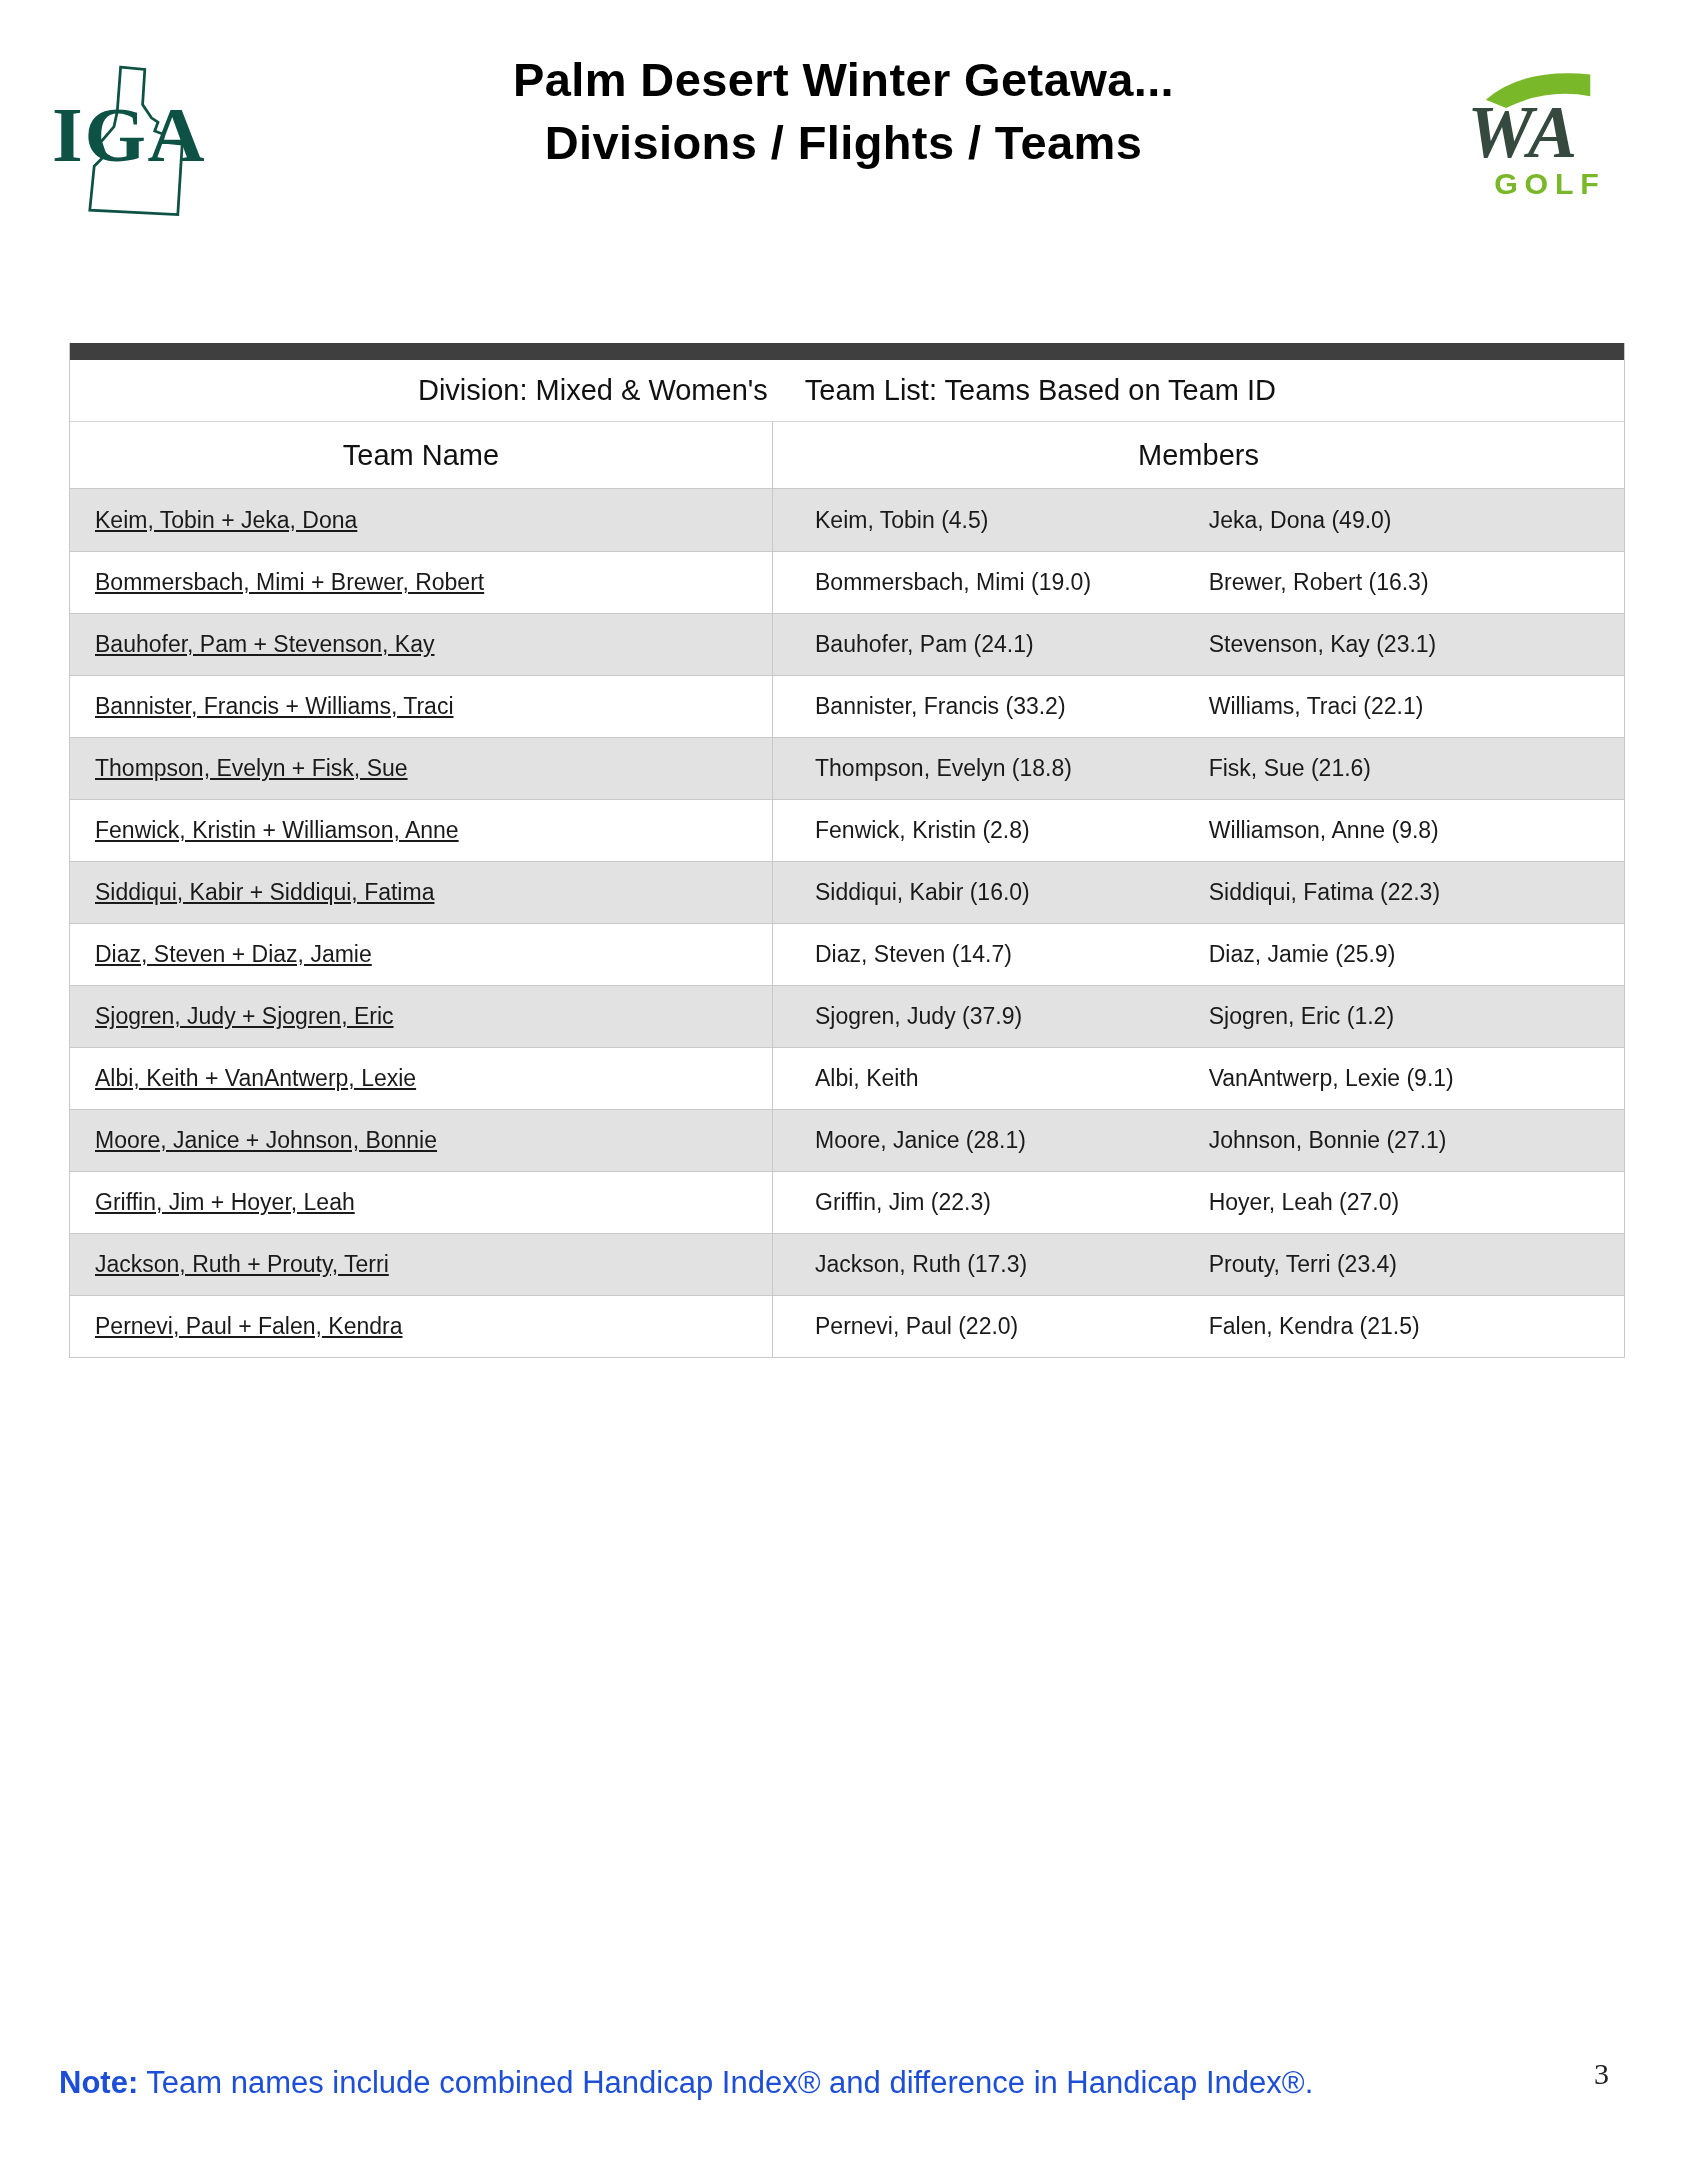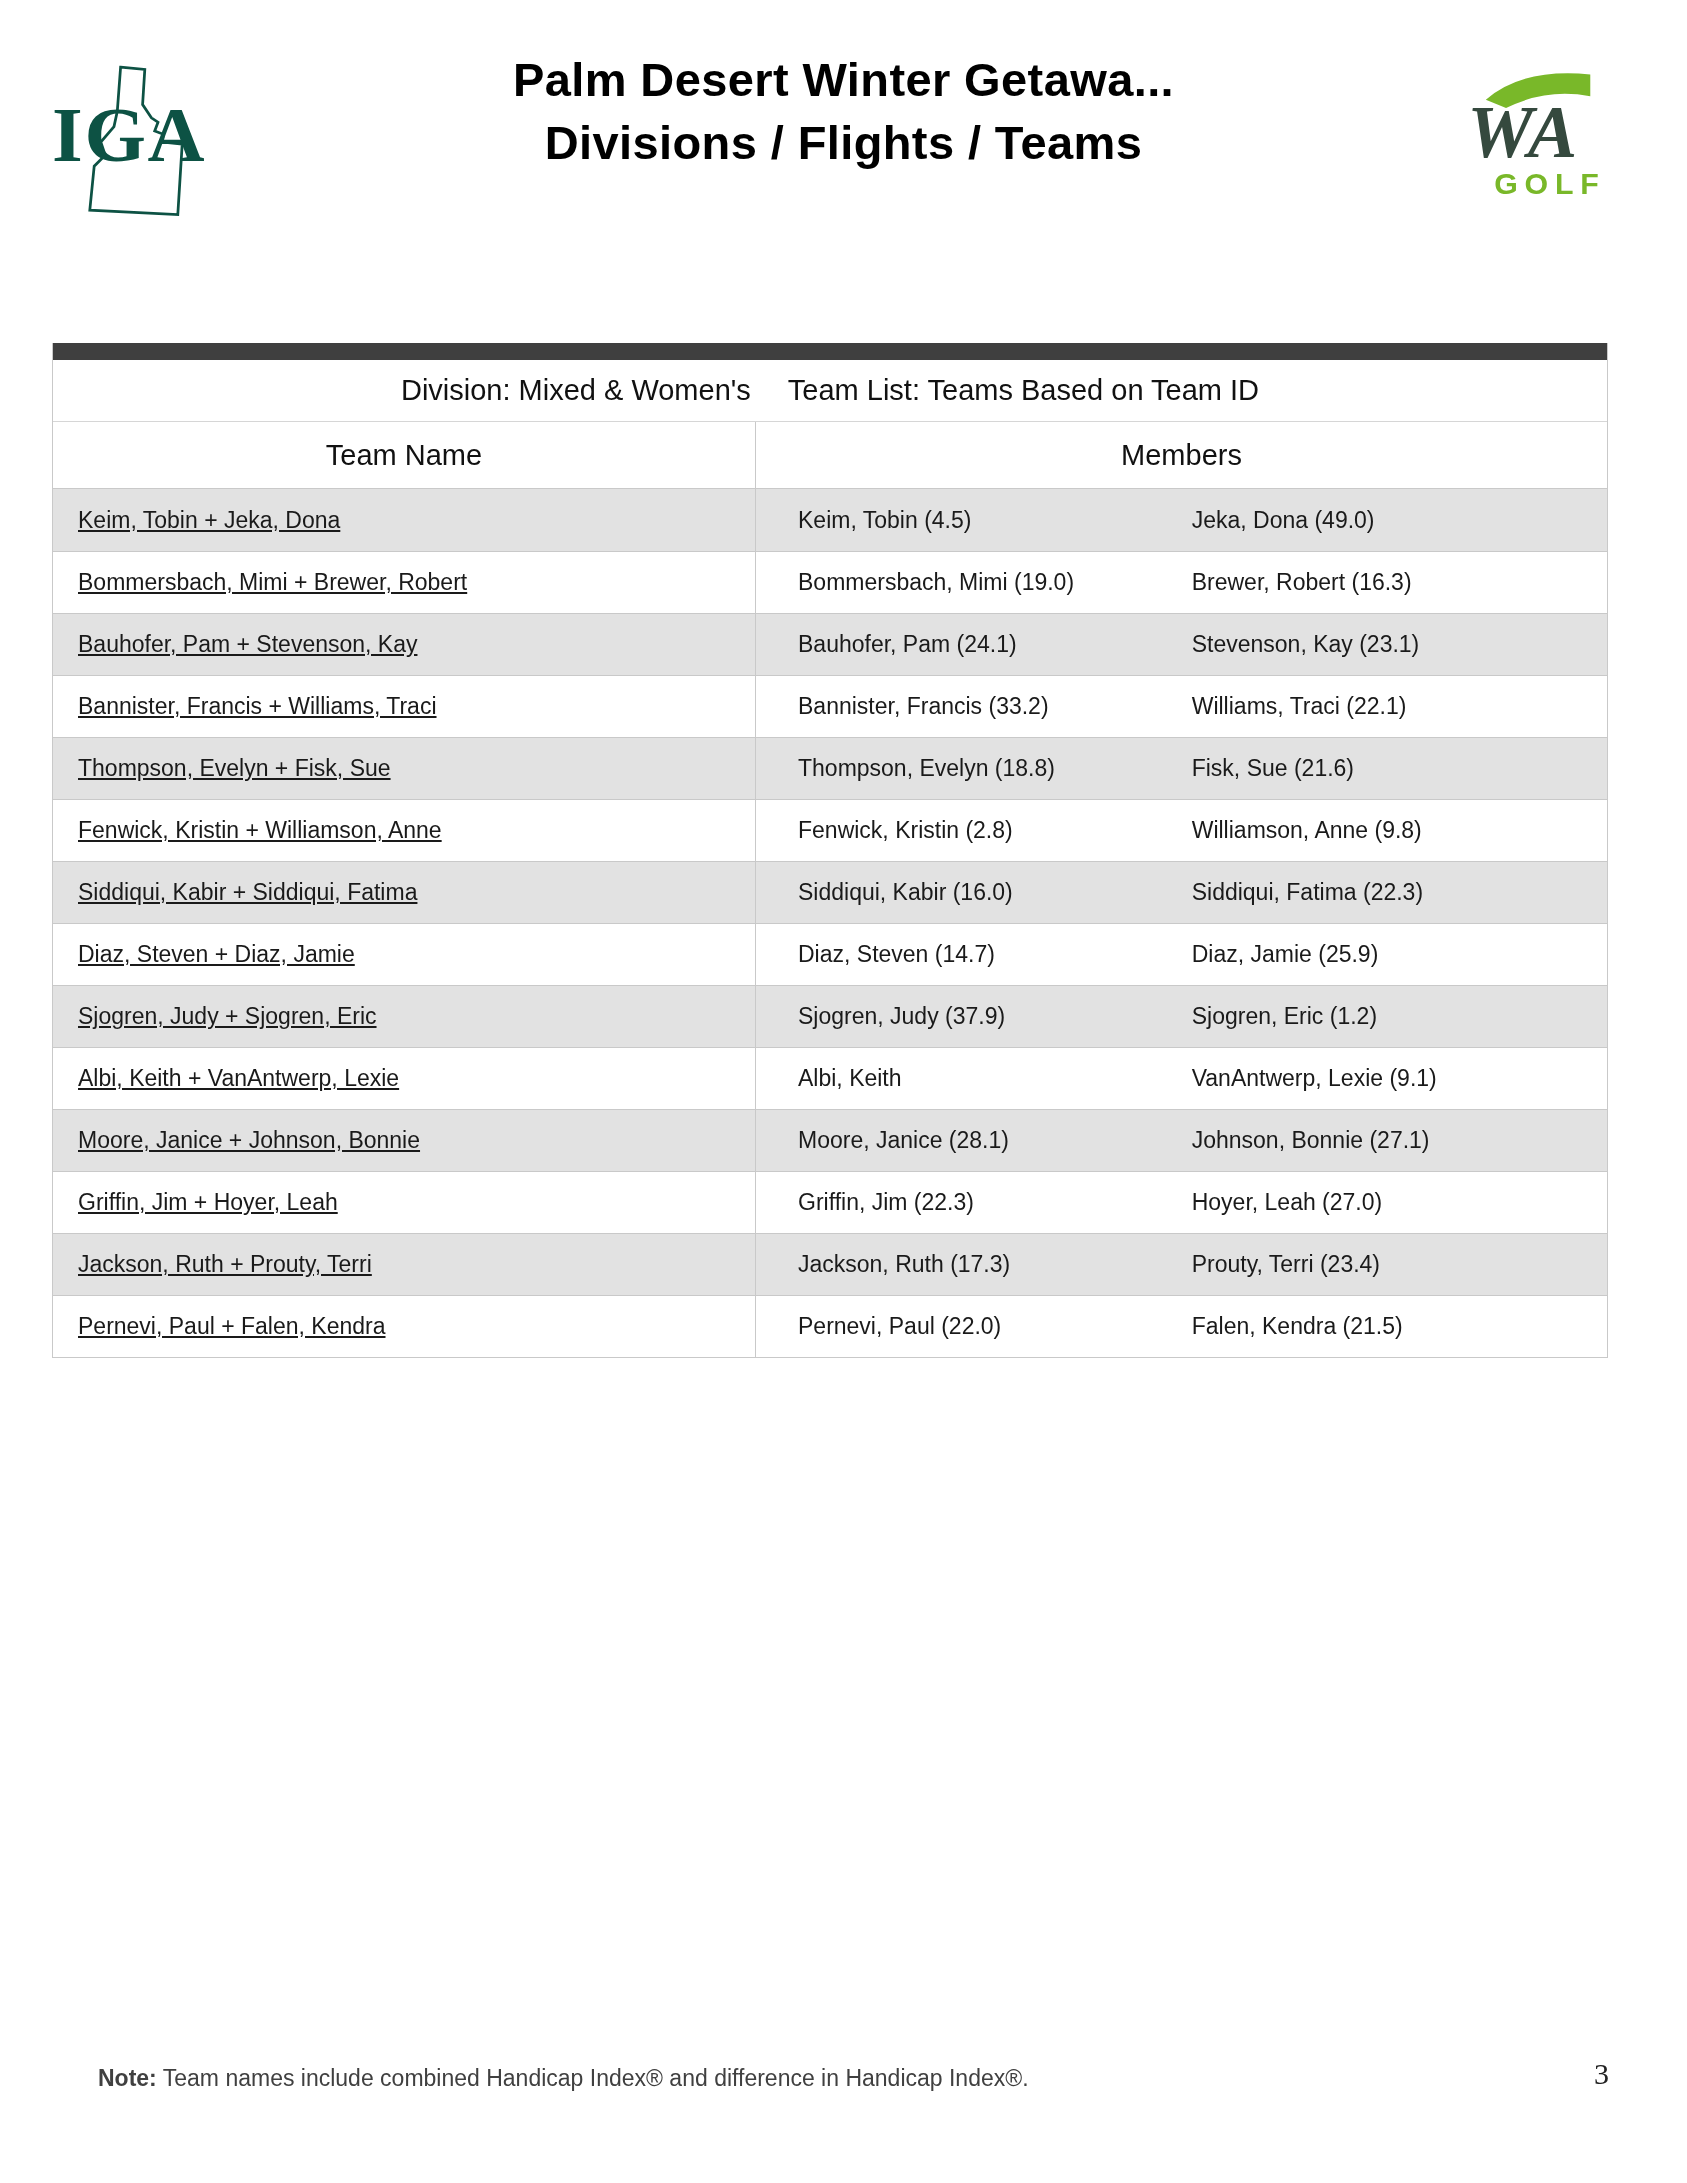--- a/index.html
+++ b/index.html
@@ -58,7 +58,7 @@
   
   .table-wrap {
     position:absolute;
-    left:52px; top:343px;
+    left:69px; top:343px;
     width:1556px;
     border:0.8px solid #c9c9c9;
     border-top:none;

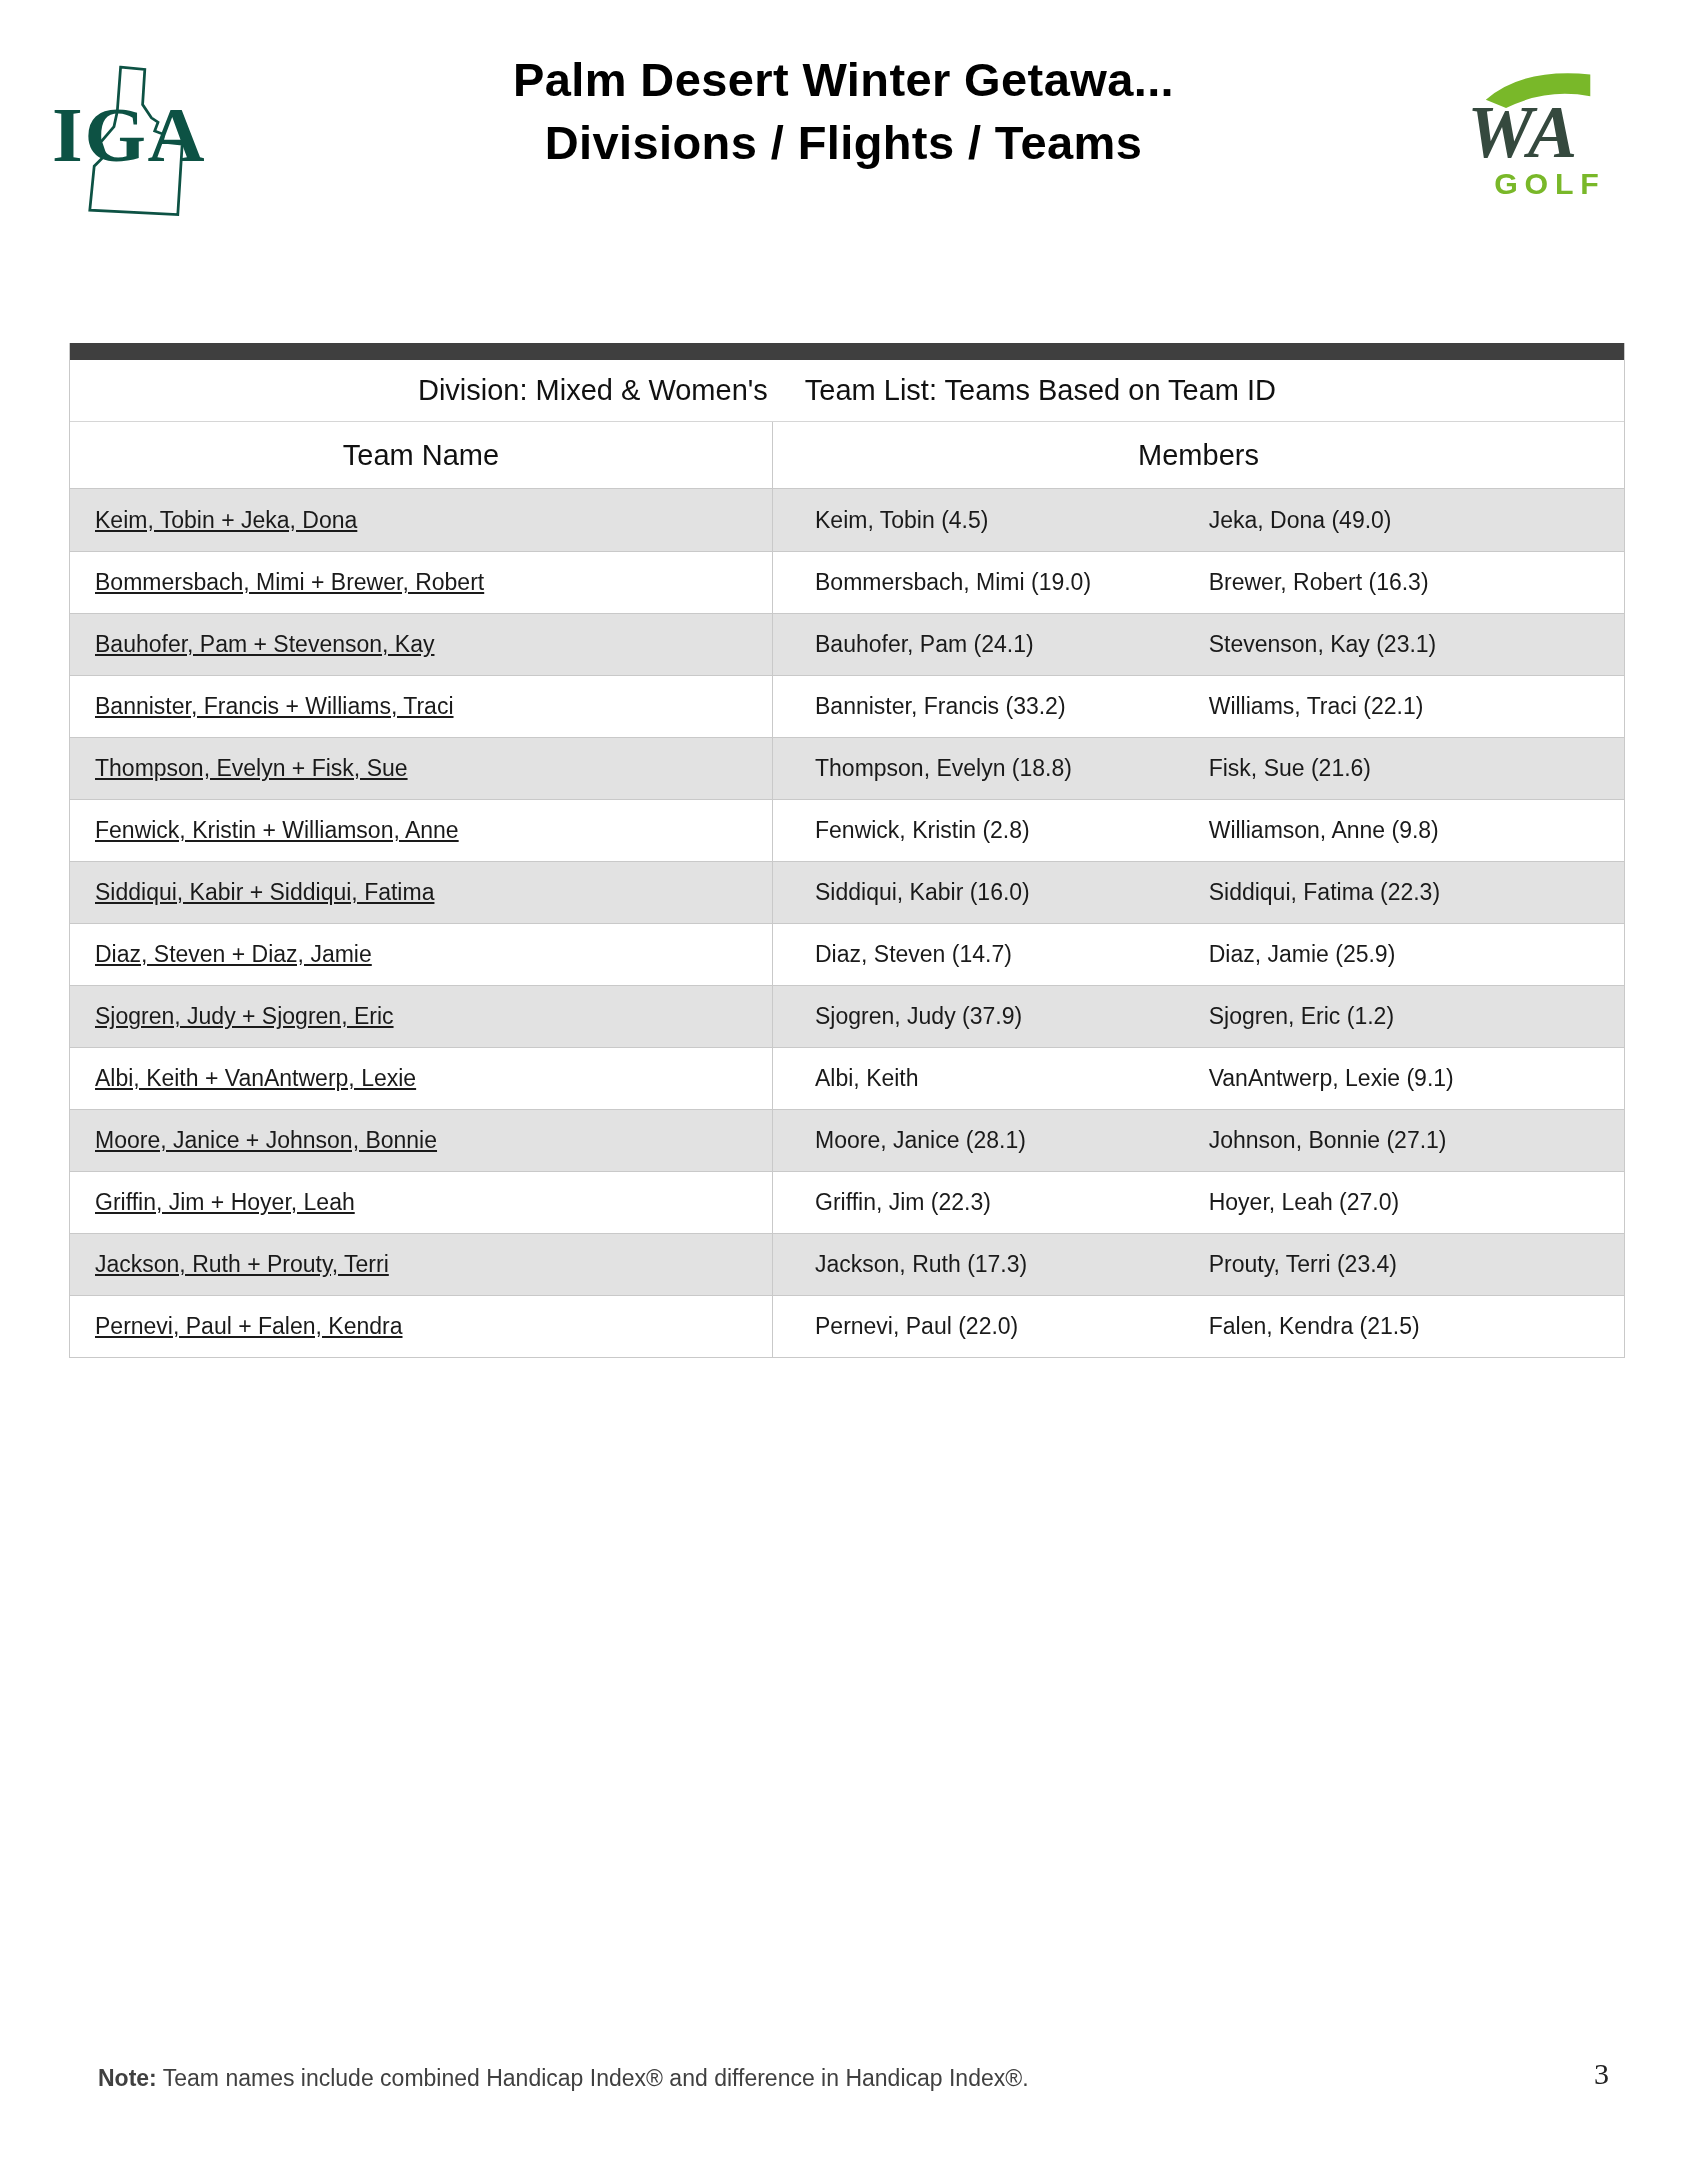--- a/index.html
+++ b/index.html
@@ -114,9 +114,8 @@
   .note {
     position:absolute;
     left:59px; top:2065px;
-    font-size:23px;
-    color:#404040;
-    margin-left:39px;
+    font-size:31px;
+    color:#1d4ed8;
   }
   .note .note-label { font-weight:700; }
   .pageno {

